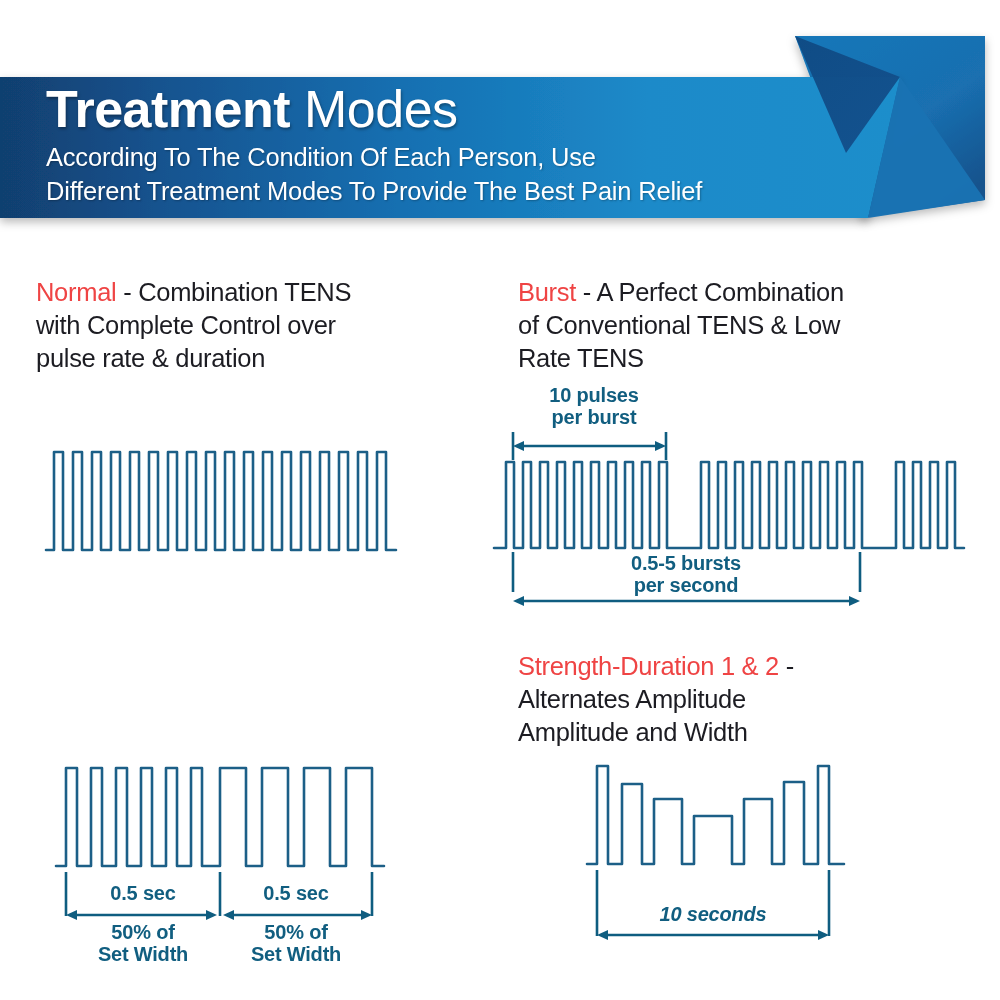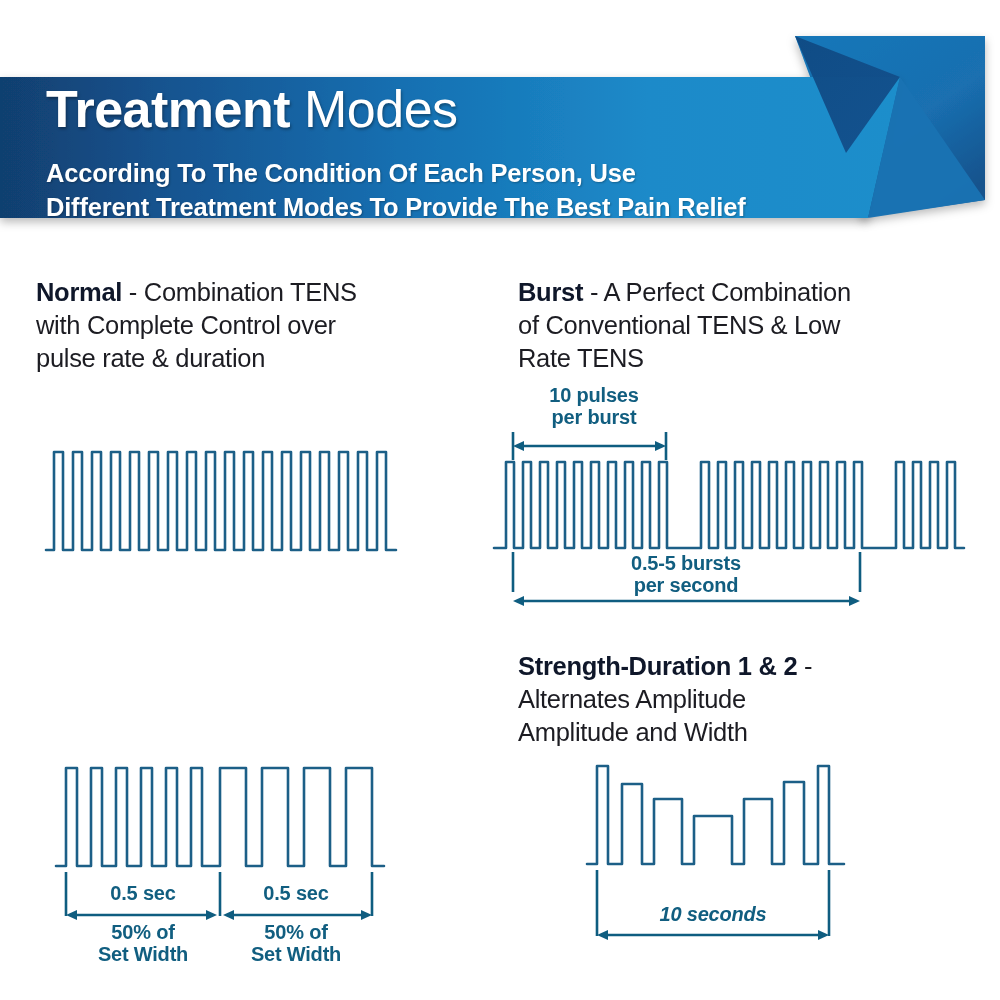--- a/index.html
+++ b/index.html
@@ -23,7 +23,7 @@
   .banner-title .b-strong { font-weight: 700; }
   .banner-title .b-light  { font-weight: 400; }
   .banner-sub {
-    margin-top: 18px; font-size: 25.5px; line-height: 34px; font-weight: 700;
+    margin-top: 2px; font-size: 25.5px; line-height: 34px; font-weight: 400;
     color: #ffffff; letter-spacing: -0.2px;
     text-shadow: 1px 1px 2px rgba(0,0,0,0.28);
   }

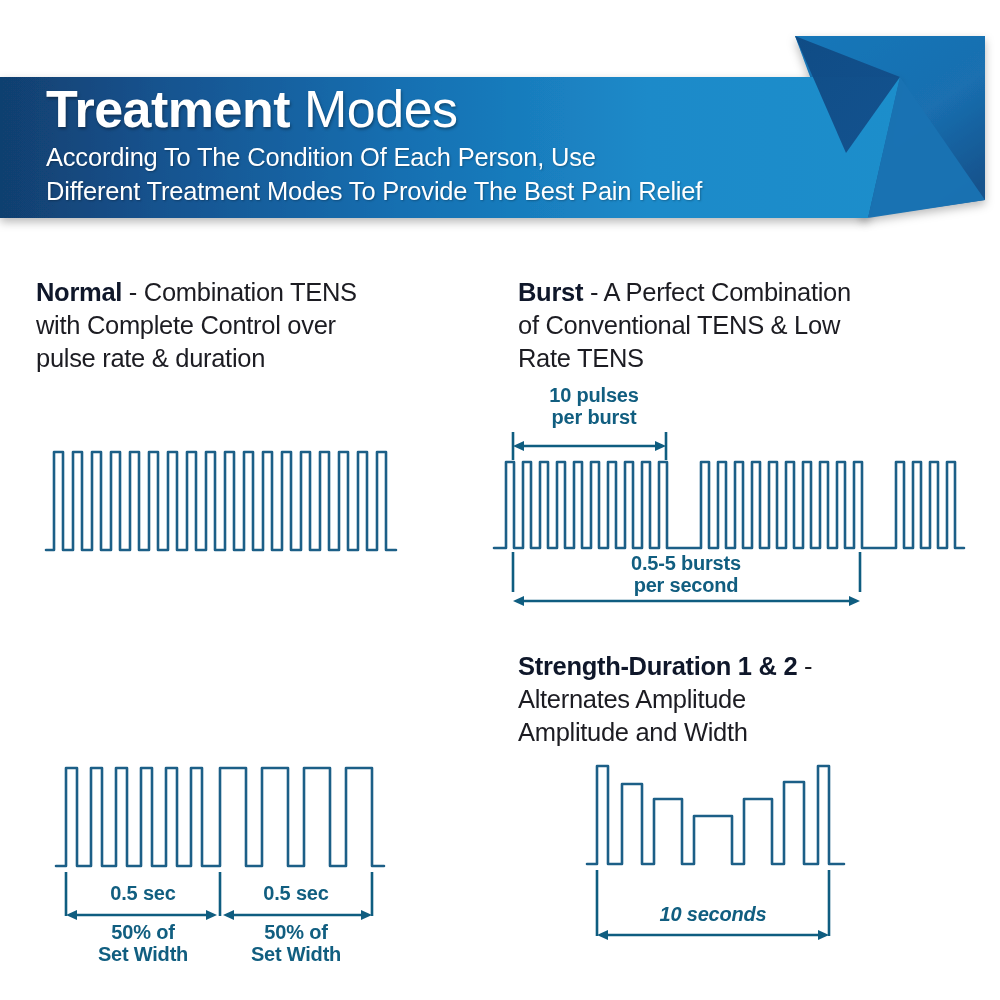--- a/index.html
+++ b/index.html
@@ -42,7 +42,7 @@
     font-size: 25.5px; line-height: 33px; color: #1c1c22; font-weight: 400;
     letter-spacing: -0.3px;
   }
-  .mode-name { font-weight: 700; color: #0f172a; }
+  .mode-name { font-weight: 400; color: #ef4444; }
 
   .wave-area { position: absolute; left: 0; right: 8px; text-align: right; }
   svg.wave { display: block; overflow: visible; }

